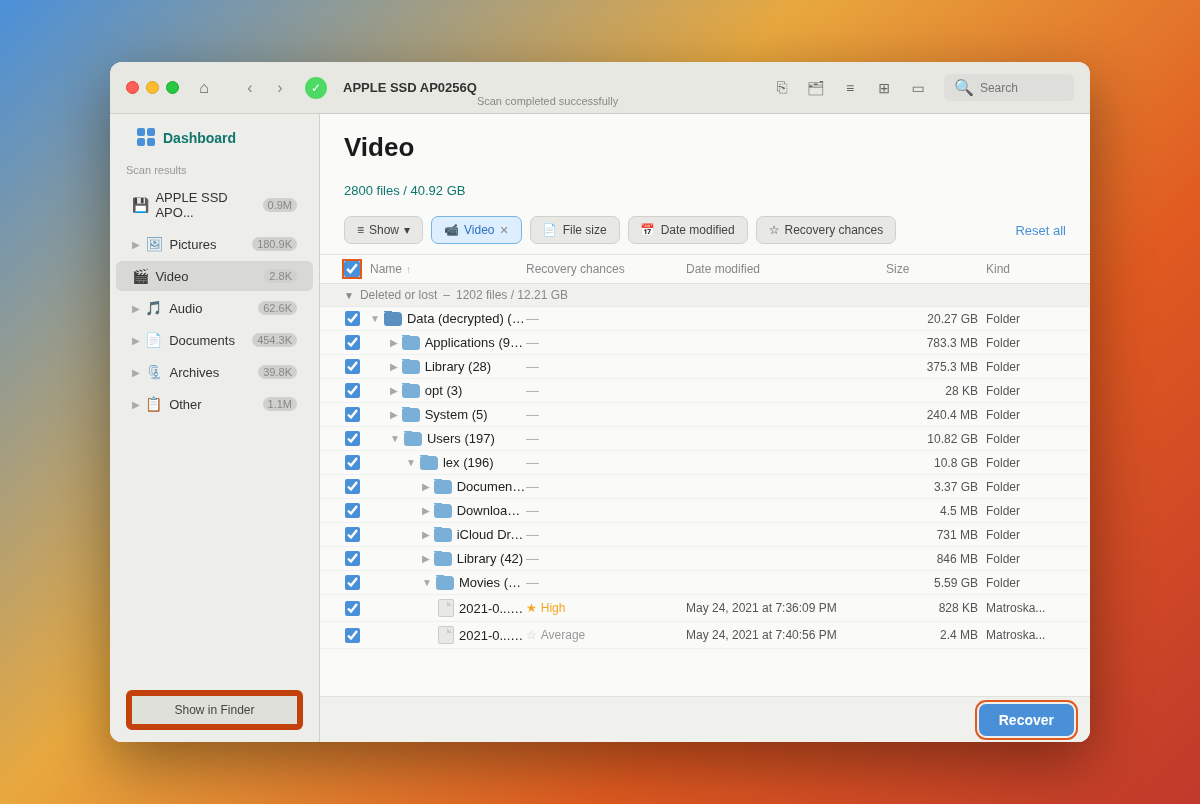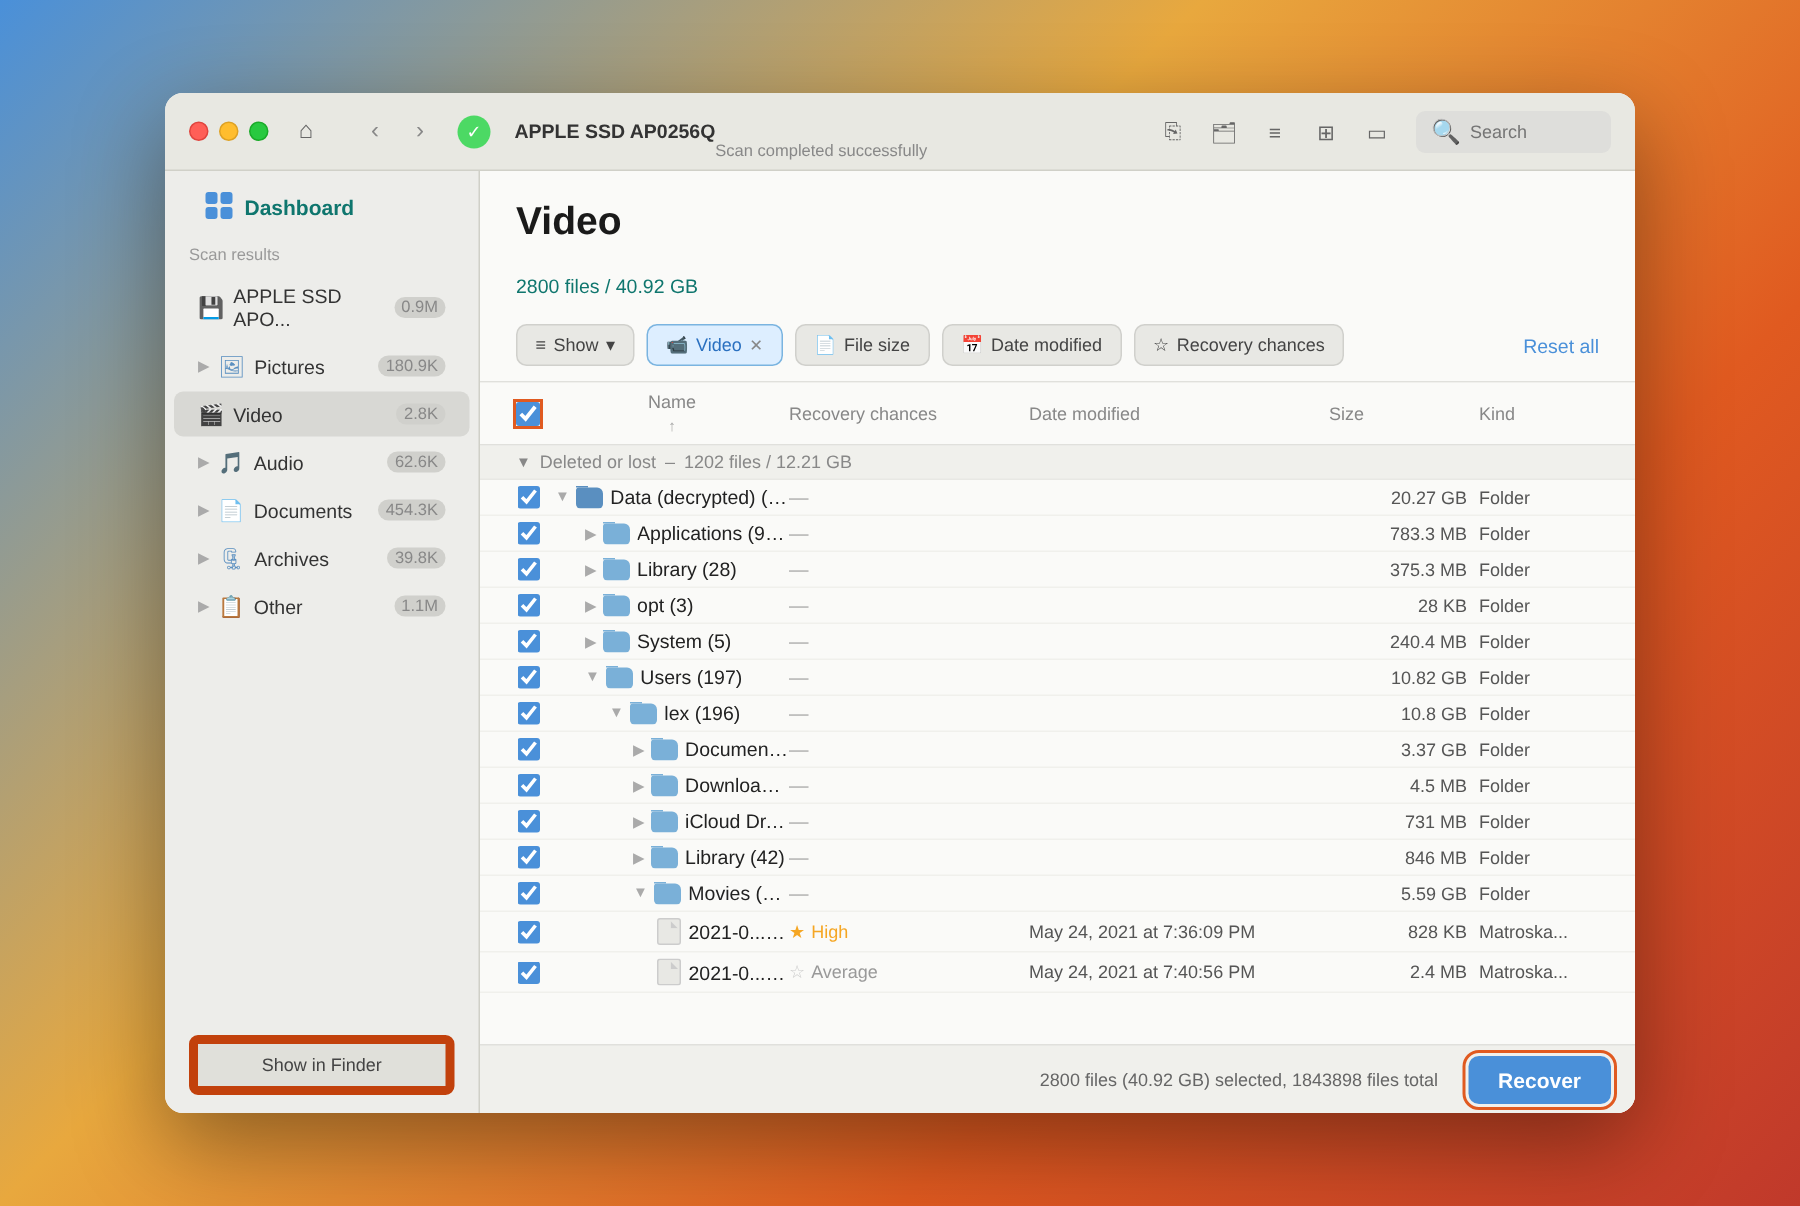--- a/index.html
+++ b/index.html
@@ -317,7 +317,7 @@
       border: 2px solid #e05a20;
       outline: 2px solid #e05a20;
     }
-    .col-name { display: flex; align-items: center; gap: 4px; flex-direction: column; }
+    .col-name { display: flex; align-items: center; gap: 4px; }
     .col-sort-arrow { font-size: 10px; color: #aaa; }
     .section-divider {
       background: #f0f0ec;

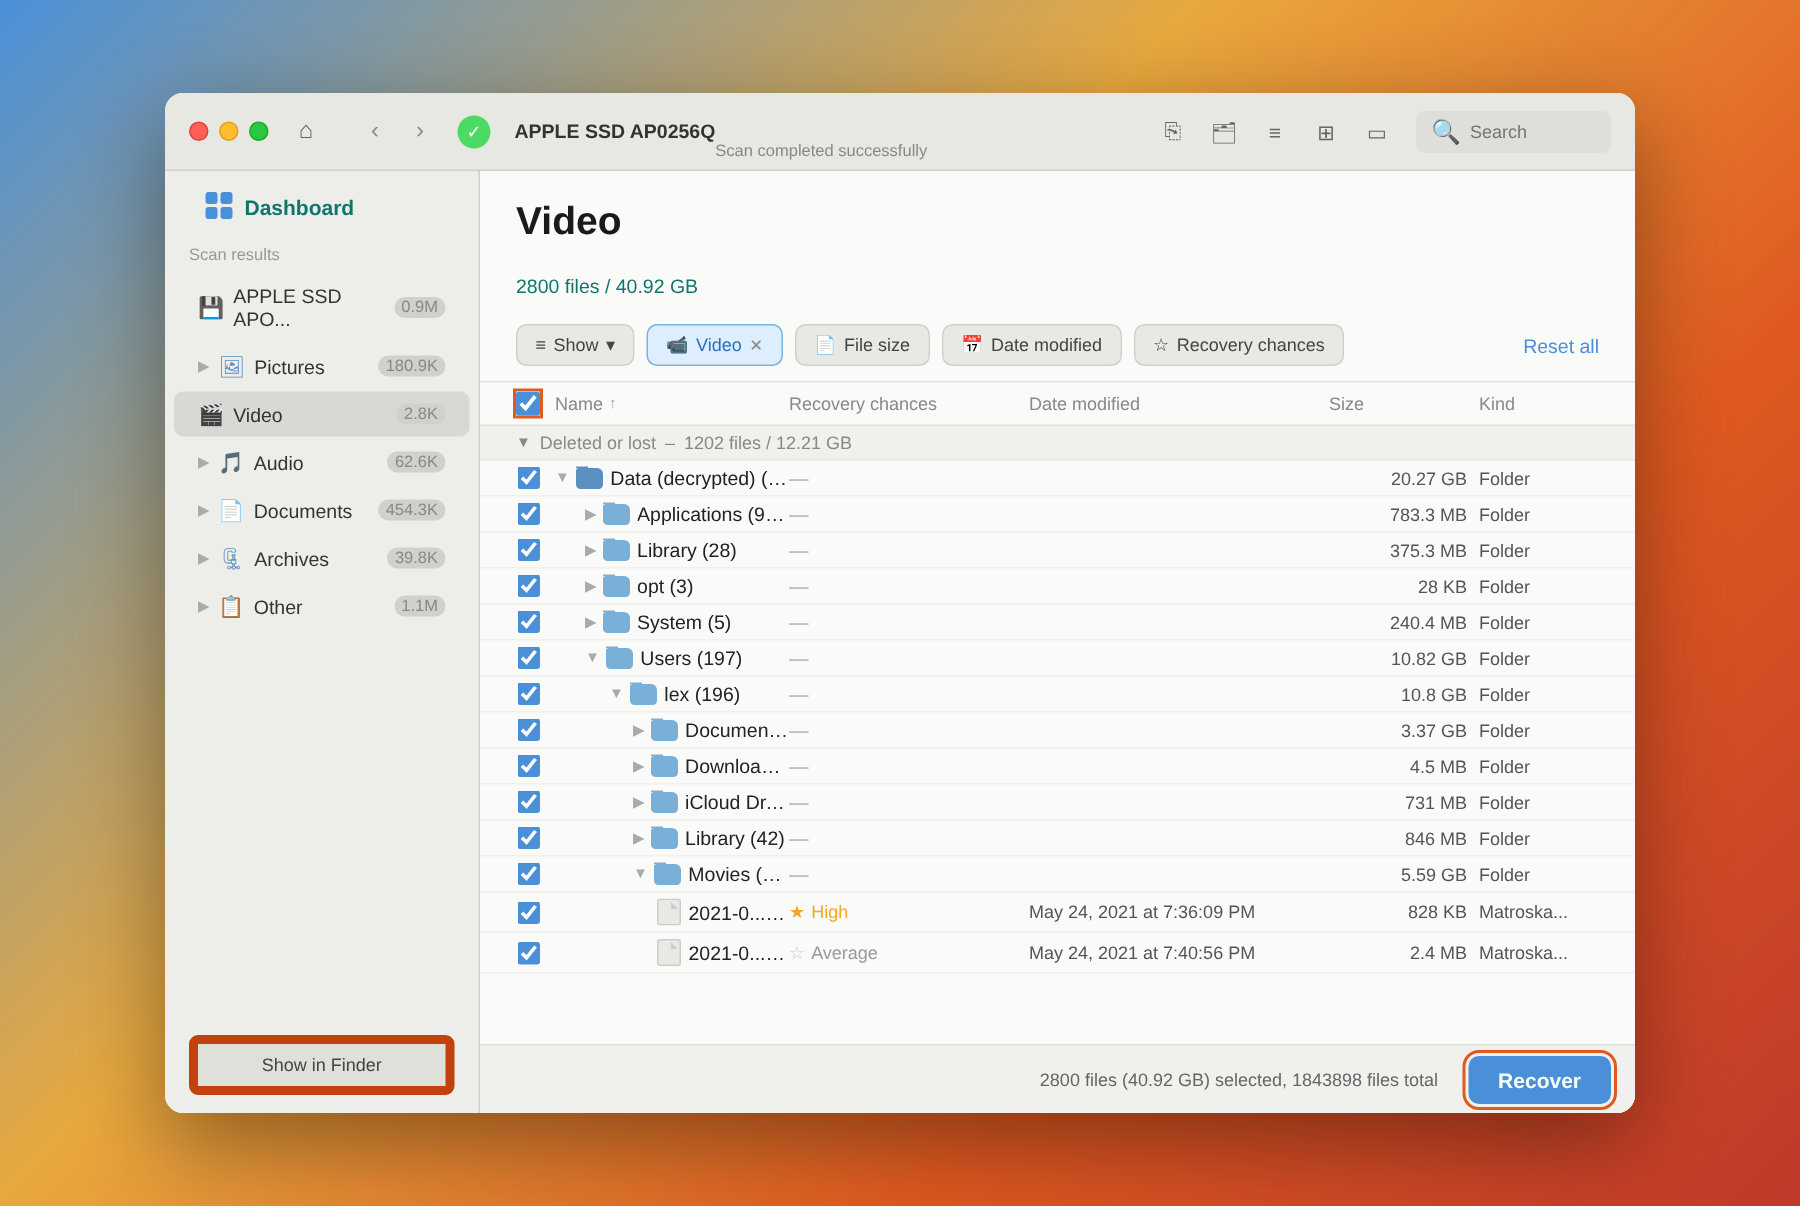--- a/index.html
+++ b/index.html
@@ -844,7 +844,6 @@
       </div>
 
       <div class="footer">
-        <span class="footer-status">2800 files (40.92 GB) selected, 1843898 files total</span>
         <button class="recover-btn">Recover</button>
       </div>
     </div>

